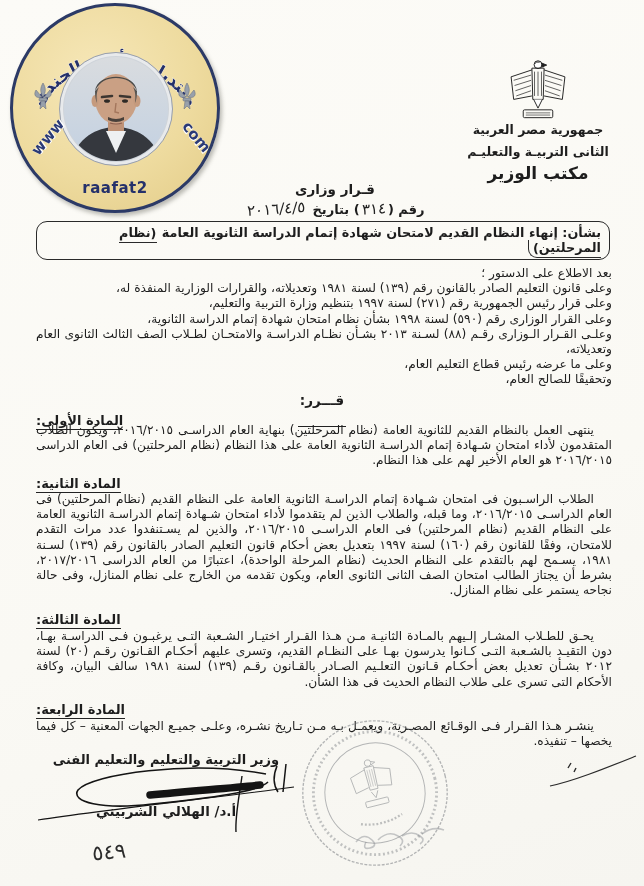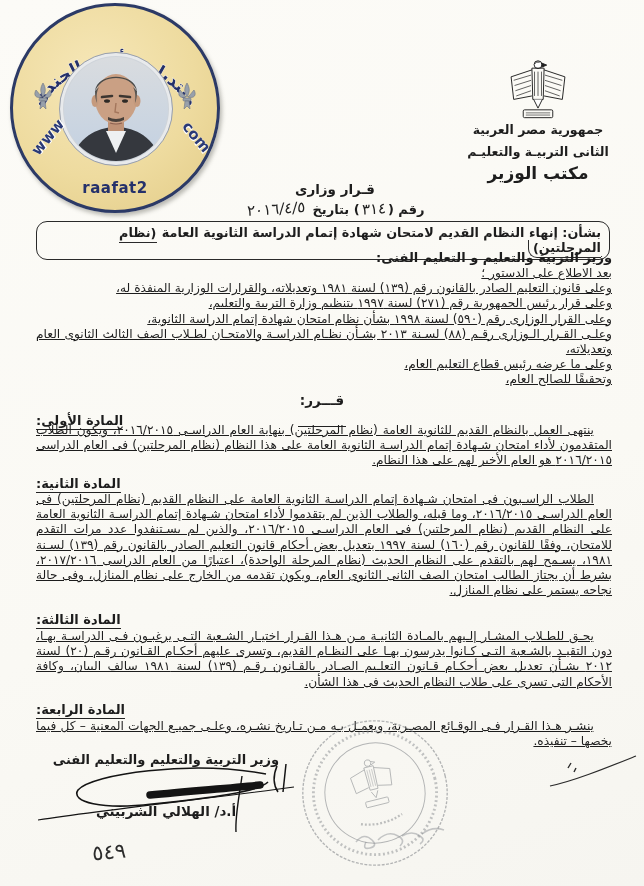--- a/index.html
+++ b/index.html
@@ -167,7 +167,6 @@
     <span>بشأن: إنهاء النظام القديم لامتحان شهادة إتمام الدراسة الثانوية العامة </span><span class="hl">(نظام المرحلتين)</span>
   </div>
 
-  <div id="minister-line" class="abs">وزير التربية والتعليم و التعليم الفنى:</div>
   <div id="preamble" class="abs bodytxt">
     <div>بعد الاطلاع على الدستور ؛</div>
     <div>وعلى قانون التعليم الصادر بالقانون رقم (١٣٩) لسنة ١٩٨١ وتعديلاته، والقرارات الوزارية المنفذة له،</div>

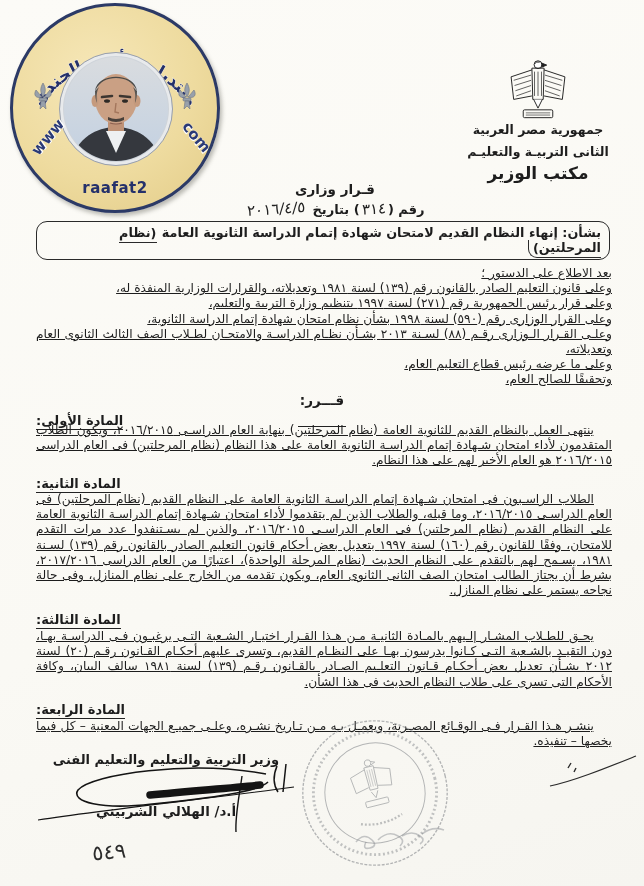--- a/index.html
+++ b/index.html
@@ -42,7 +42,7 @@
   #subject .hl{border-bottom:1.5px solid #2a2a2a;border-left:1.5px solid #2a2a2a;
                border-bottom-left-radius:9px;padding:0 1px 2px 4px;}
   
-  .bodytxt{font-size:12.2px;line-height:15.2px;text-decoration:underline;}
+  .bodytxt{font-size:12.2px;line-height:15.2px;}
   #minister-line{left:36px;top:250px;width:576px;font-weight:bold;font-size:13px;}
   #preamble{left:36px;top:266px;width:576px;}
   #preamble div{text-align:justify;}

